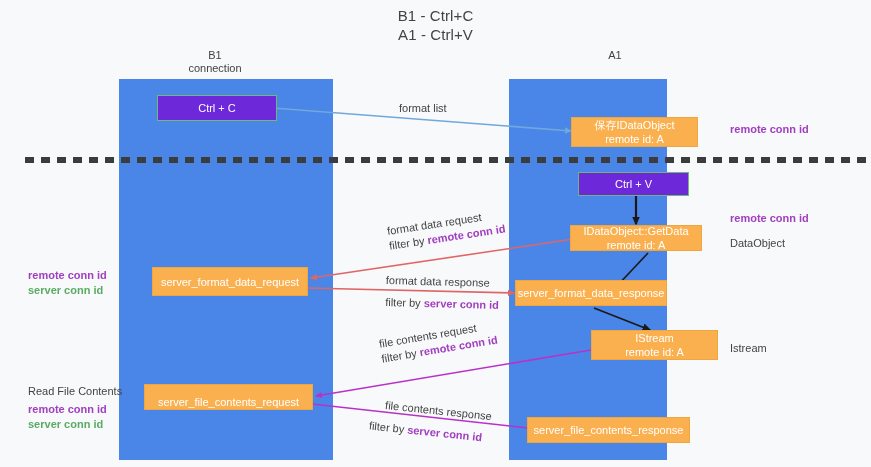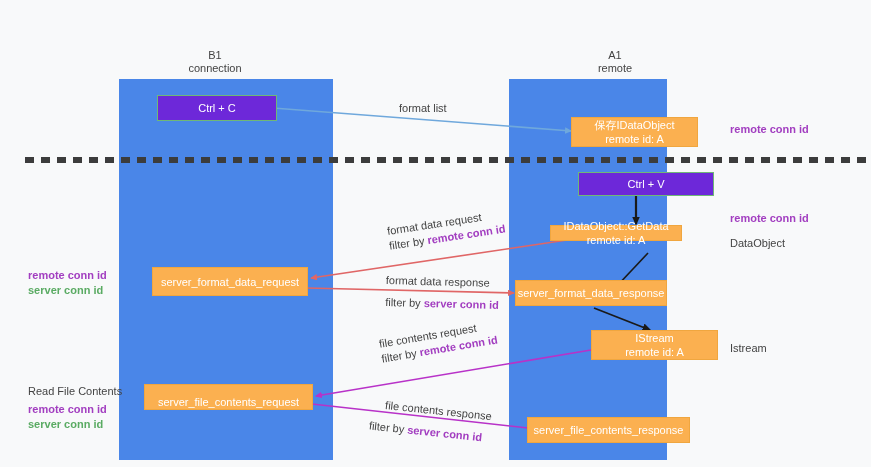--- a/index.html
+++ b/index.html
@@ -70,6 +70,7 @@
 <div id="stage">
 
   <div class="title">
+    <div>B1 - Ctrl+C</div>
   </div>
 
   <div class="colhead" style="left:140px;top:49px;width:150px;">

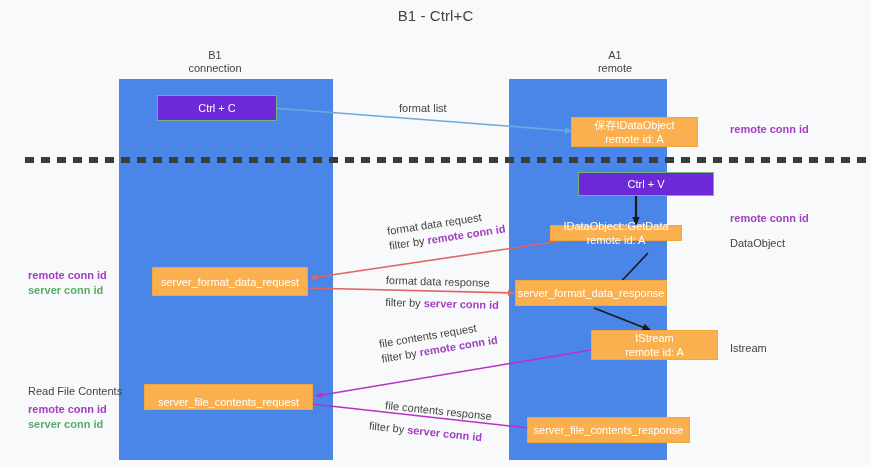--- a/index.html
+++ b/index.html
@@ -71,6 +71,7 @@
 
   <div class="title">
     <div>B1 - Ctrl+C</div>
+    <div>A1 - Ctrl+V</div>
   </div>
 
   <div class="colhead" style="left:140px;top:49px;width:150px;">

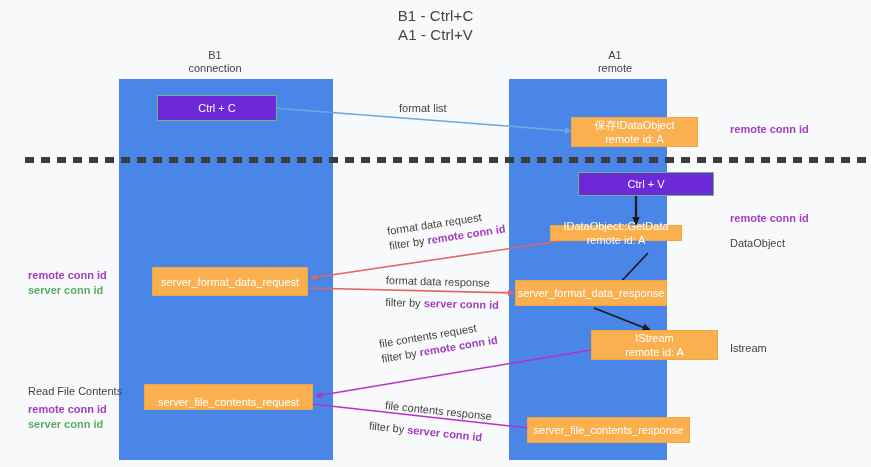--- a/index.html
+++ b/index.html
@@ -80,7 +80,6 @@
   </div>
   <div class="colhead" style="left:540px;top:49px;width:150px;">
     <span>A1</span>
-    <span class="l2">remote</span>
   </div>
 
   <div class="lane" style="left:119px;top:79px;width:214px;height:381px;"></div>

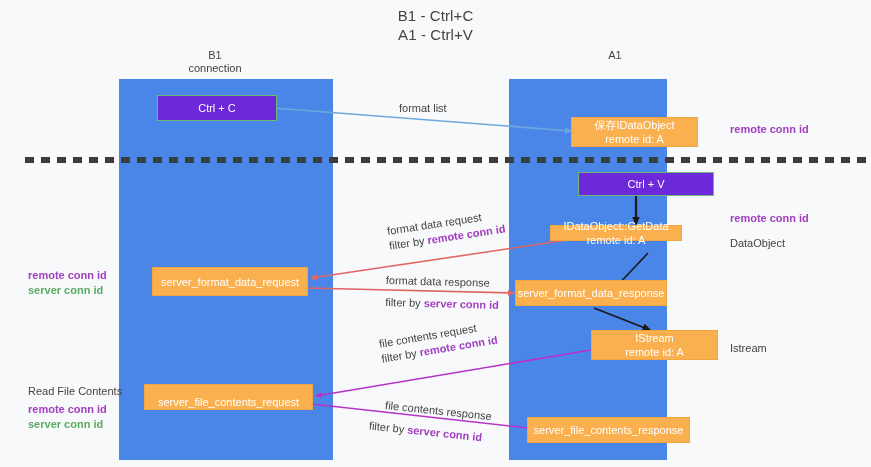--- a/index.html
+++ b/index.html
@@ -127,7 +127,7 @@
     <span class="ln">remote id: A</span>
   </div>
 
-  <div class="node green" style="left:578px;top:172px;width:136px;height:24px;">
+  <div class="node green" style="left:578px;top:172px;width:111px;height:24px;">
     <span class="ln">Ctrl + V</span>
   </div>
 

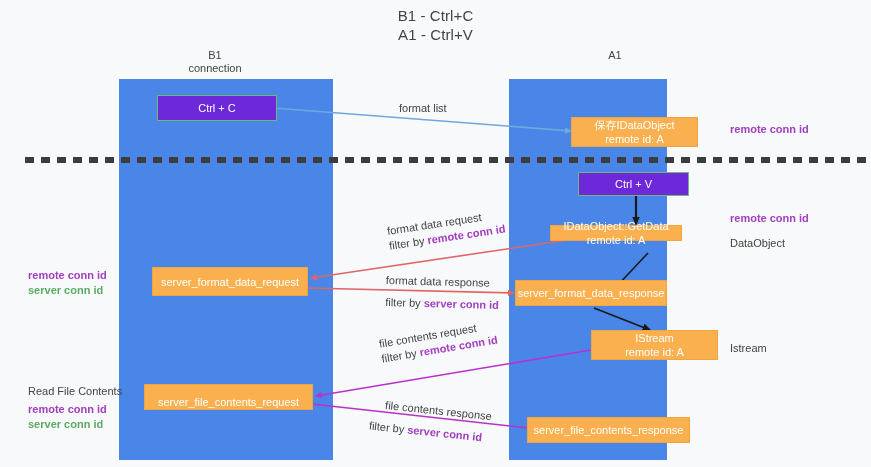--- a/index.html
+++ b/index.html
@@ -131,7 +131,7 @@
     <span class="ln">Ctrl + V</span>
   </div>
 
-  <div class="node orange" style="left:550px;top:225px;width:132px;height:16px;">
+  <div class="node orange" style="left:570px;top:225px;width:132px;height:26px;">
     <span class="ln">IDataObject::GetData</span>
     <span class="ln">remote id: A</span>
   </div>

